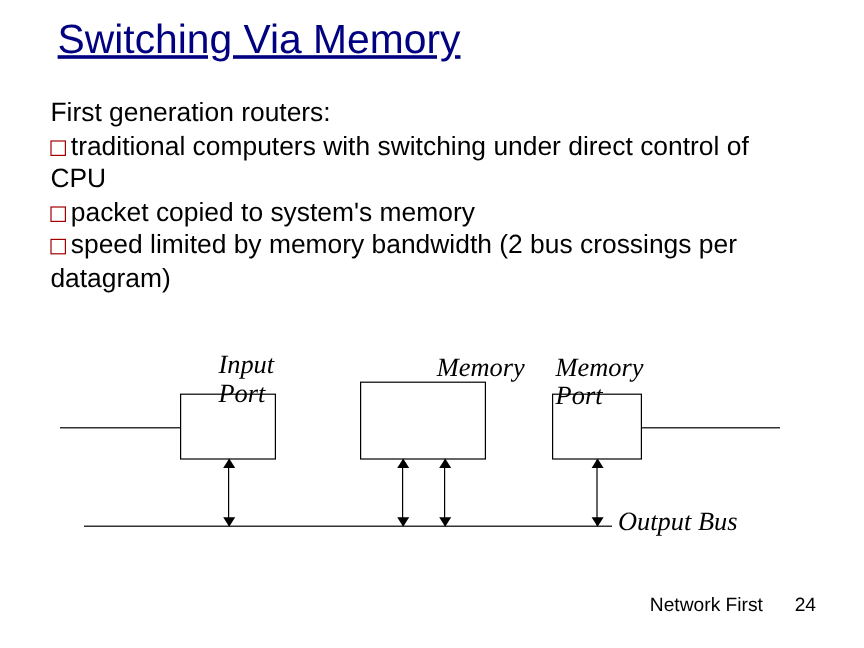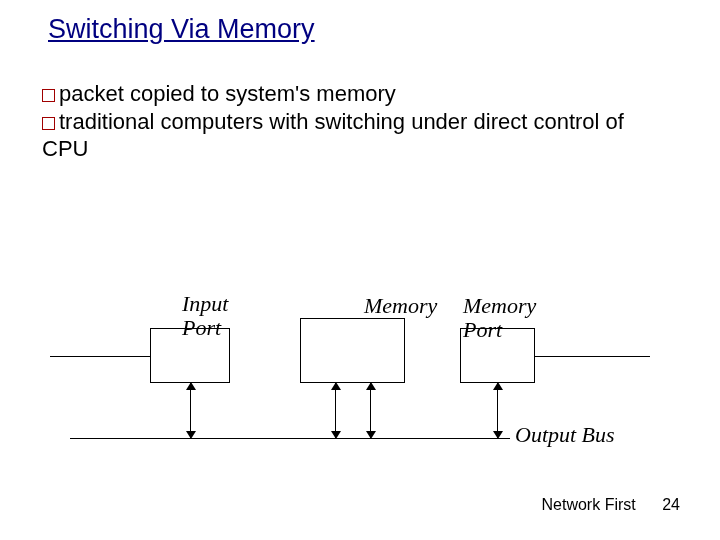--- a/index.html
+++ b/index.html
@@ -22,7 +22,7 @@
     position: absolute;
     left: 48px;
     top: 14px;
-    font-size: 27px;
+    font-size: 34px;
     text-decoration: underline;
     color: #000080;
     font-weight: 400;

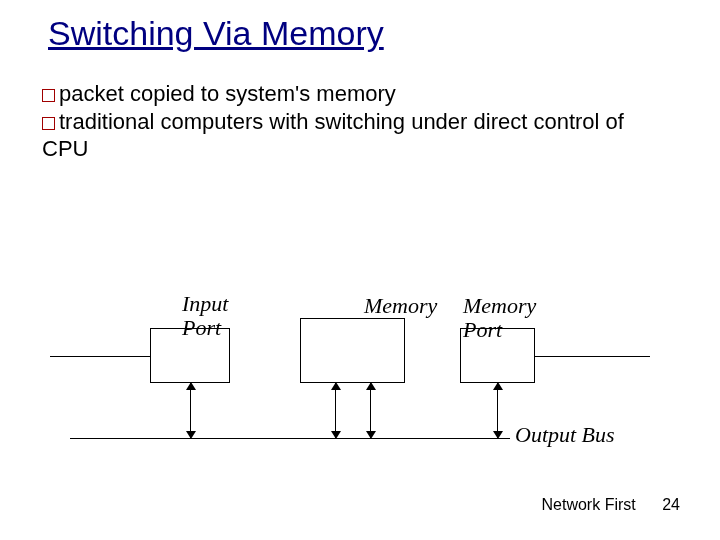--- a/index.html
+++ b/index.html
@@ -130,6 +130,7 @@
   <div class="title">Switching Via Memory</div>
 
   <div class="body-text">
+    <div>First generation routers:</div>
     <div>
       <span class="bullet"></span><span>packet copied to system's memory</span>
     </div>

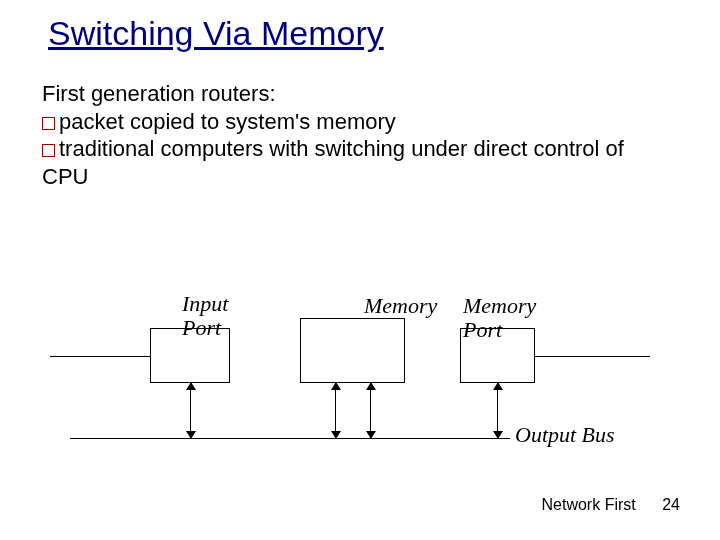--- a/index.html
+++ b/index.html
@@ -132,10 +132,10 @@
   <div class="body-text">
     <div>First generation routers:</div>
     <div>
-      <span class="bullet"></span><span>packet copied to system's memory</span>
+      <span class="bullet"></span><span>traditional computers with switching under direct control of CPU</span>
     </div>
     <div>
-      <span class="bullet"></span><span>traditional computers with switching under direct control of CPU</span>
+      <span class="bullet"></span><span>packet copied to system's memory</span>
     </div>
   </div>
 

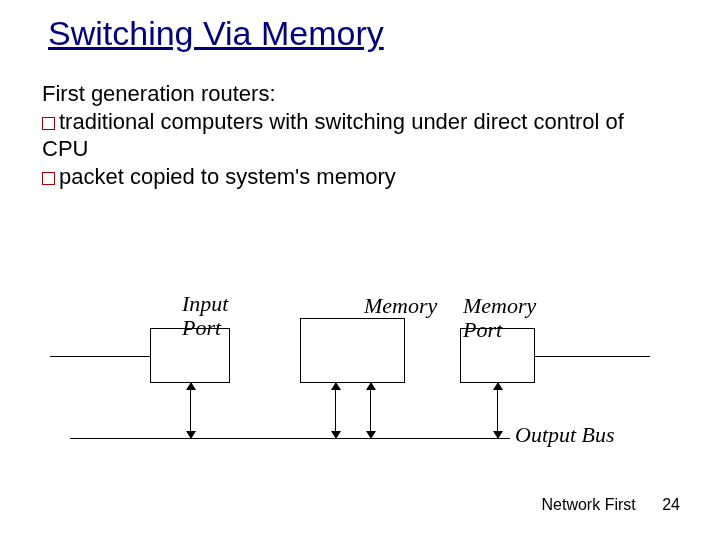--- a/index.html
+++ b/index.html
@@ -137,6 +137,9 @@
     <div>
       <span class="bullet"></span><span>packet copied to system's memory</span>
     </div>
+    <div>
+      <span class="bullet"></span><span>speed limited by memory bandwidth (2 bus crossings per datagram)</span>
+    </div>
   </div>
 
   <div class="diagram">

